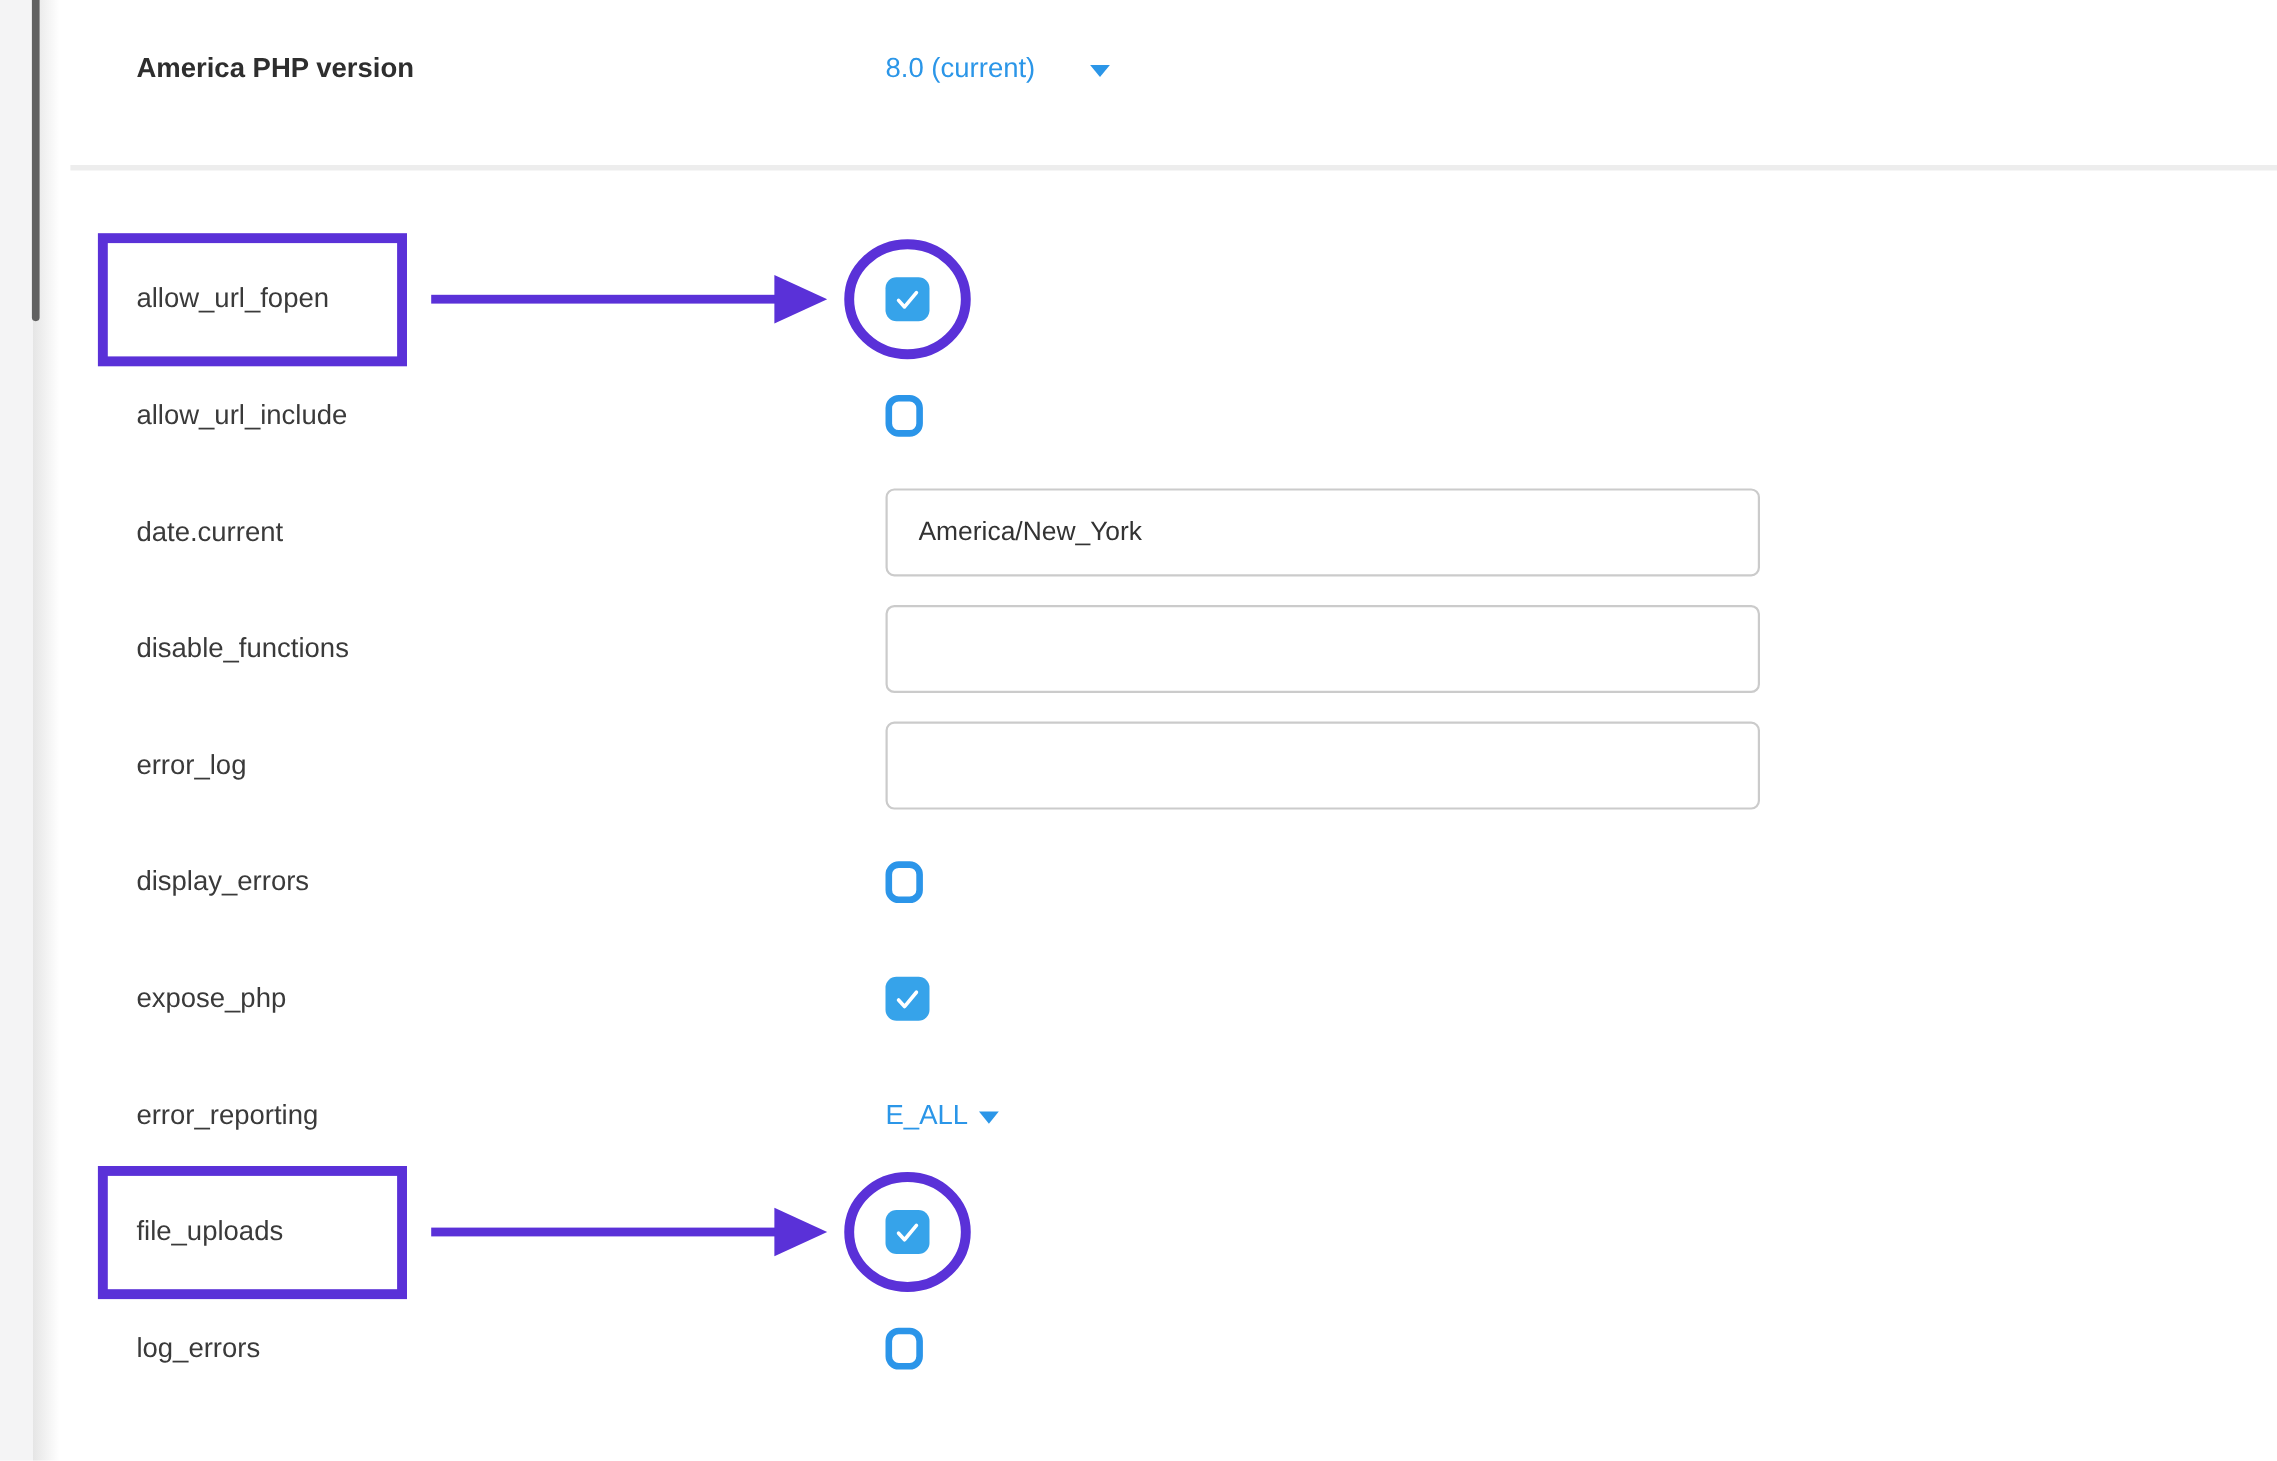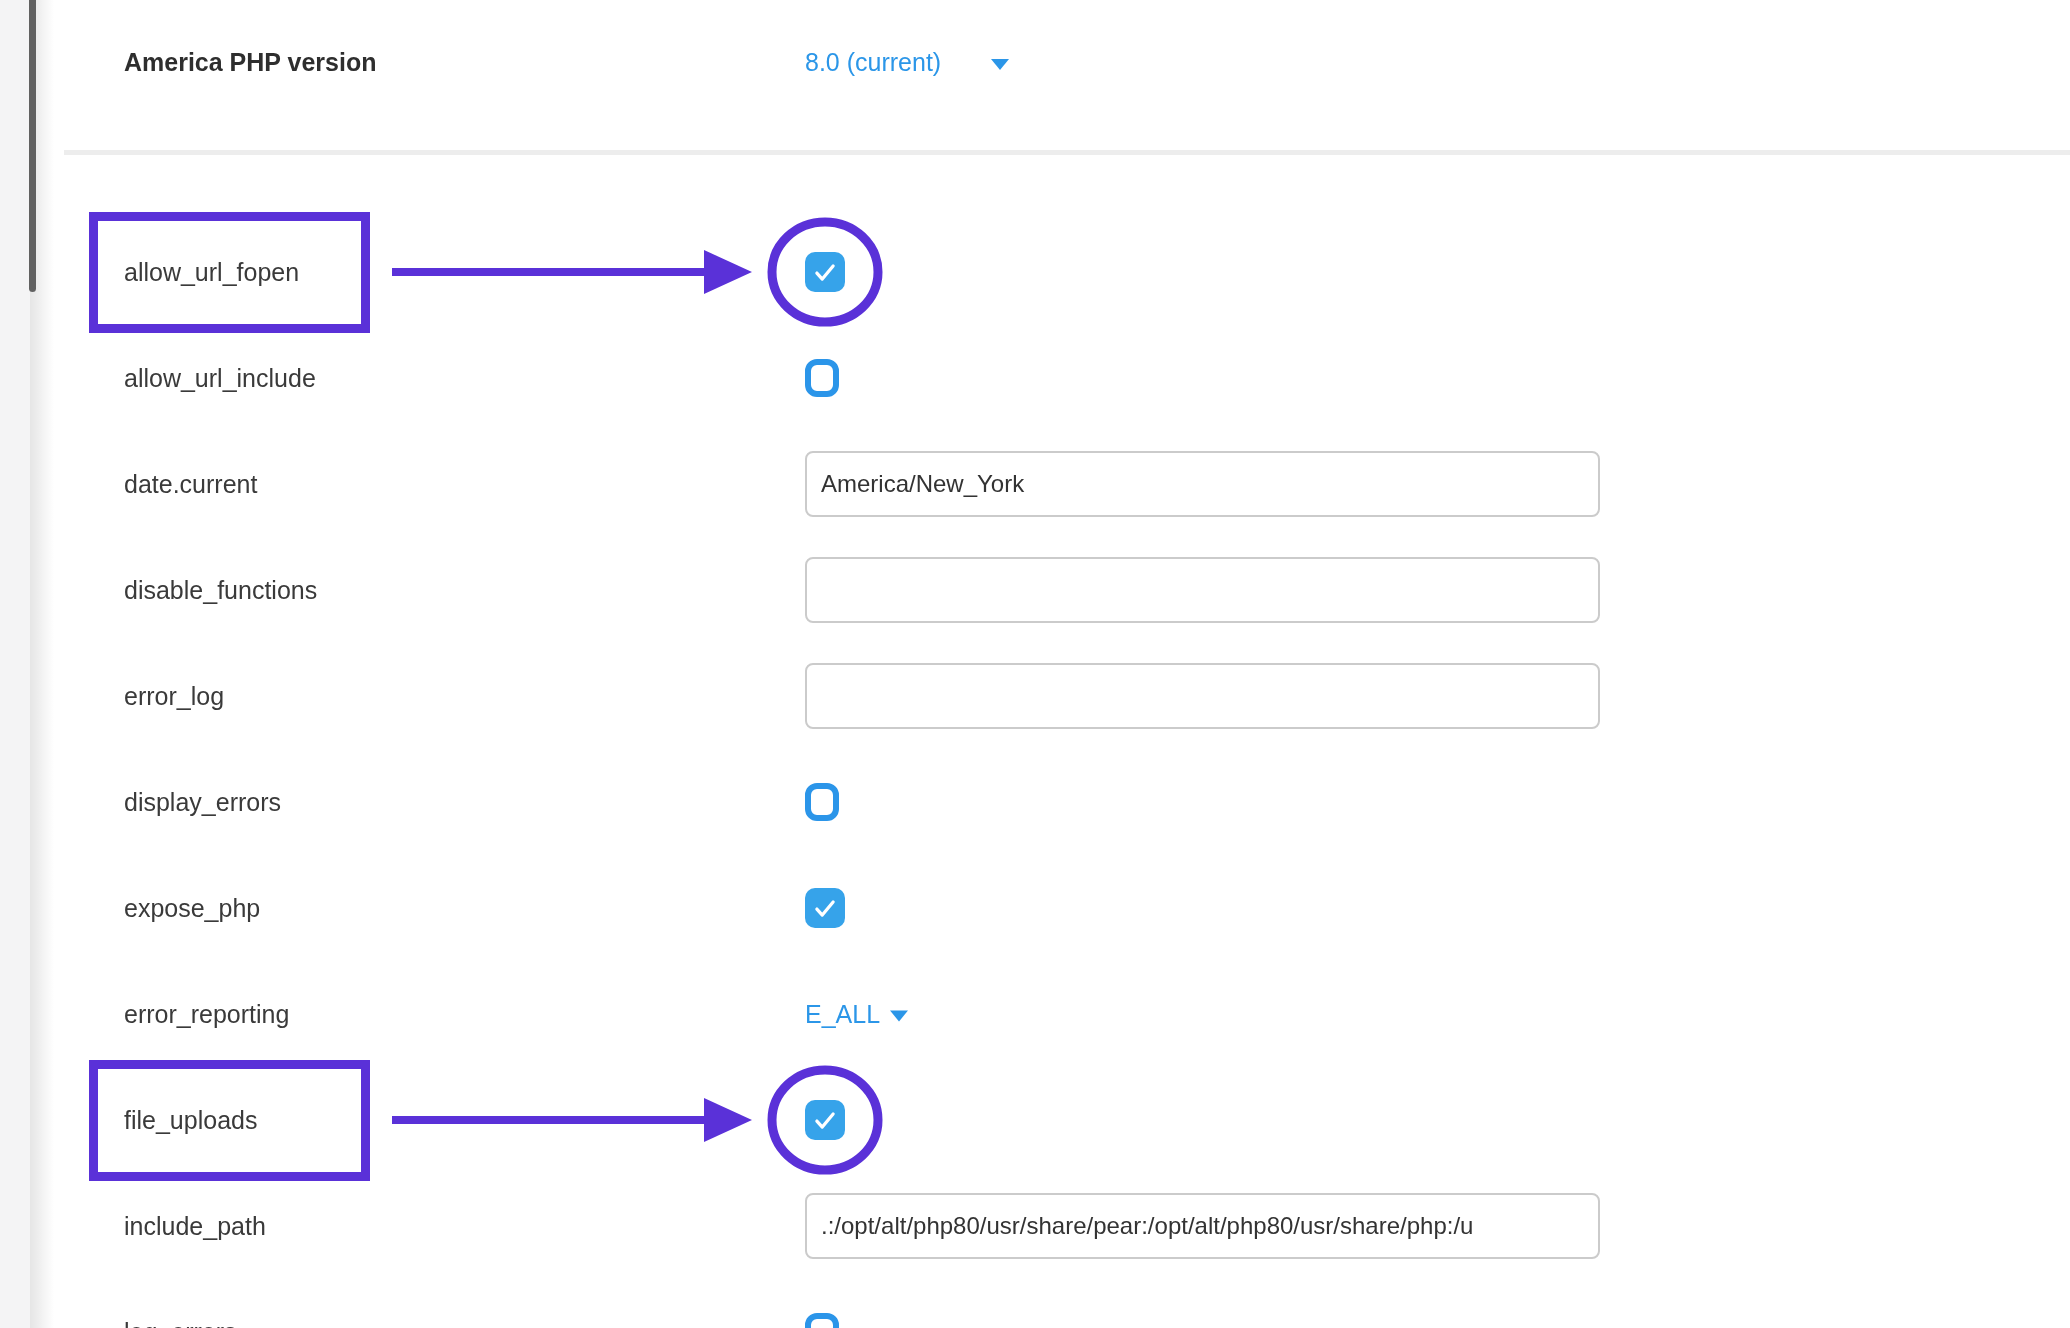--- a/index.html
+++ b/index.html
@@ -35,8 +35,8 @@
     font-size:25px;color:var(--label);white-space:nowrap;}
   .ctrl{position:absolute;left:805px;top:50%;transform:translateY(-50%);}
   
-  .tinput{width:795px;height:66px;box-sizing:border-box;border:2px solid #cbcbcb;border-radius:8px;
-    padding:0 14px;font-size:24px;color:#333;font-family:inherit;background:#fff;outline:none;}
+  .tinput{width:795px;height:80px;box-sizing:border-box;border:2px solid #cbcbcb;border-radius:8px;
+    padding:0 28px;font-size:24px;color:#333;font-family:inherit;background:#fff;outline:none;}
   
   .cb{width:34px;height:38px;box-sizing:border-box;border:6px solid var(--cb-border);
     border-radius:12px;background:#fff;display:flex;align-items:center;justify-content:center;cursor:pointer;}

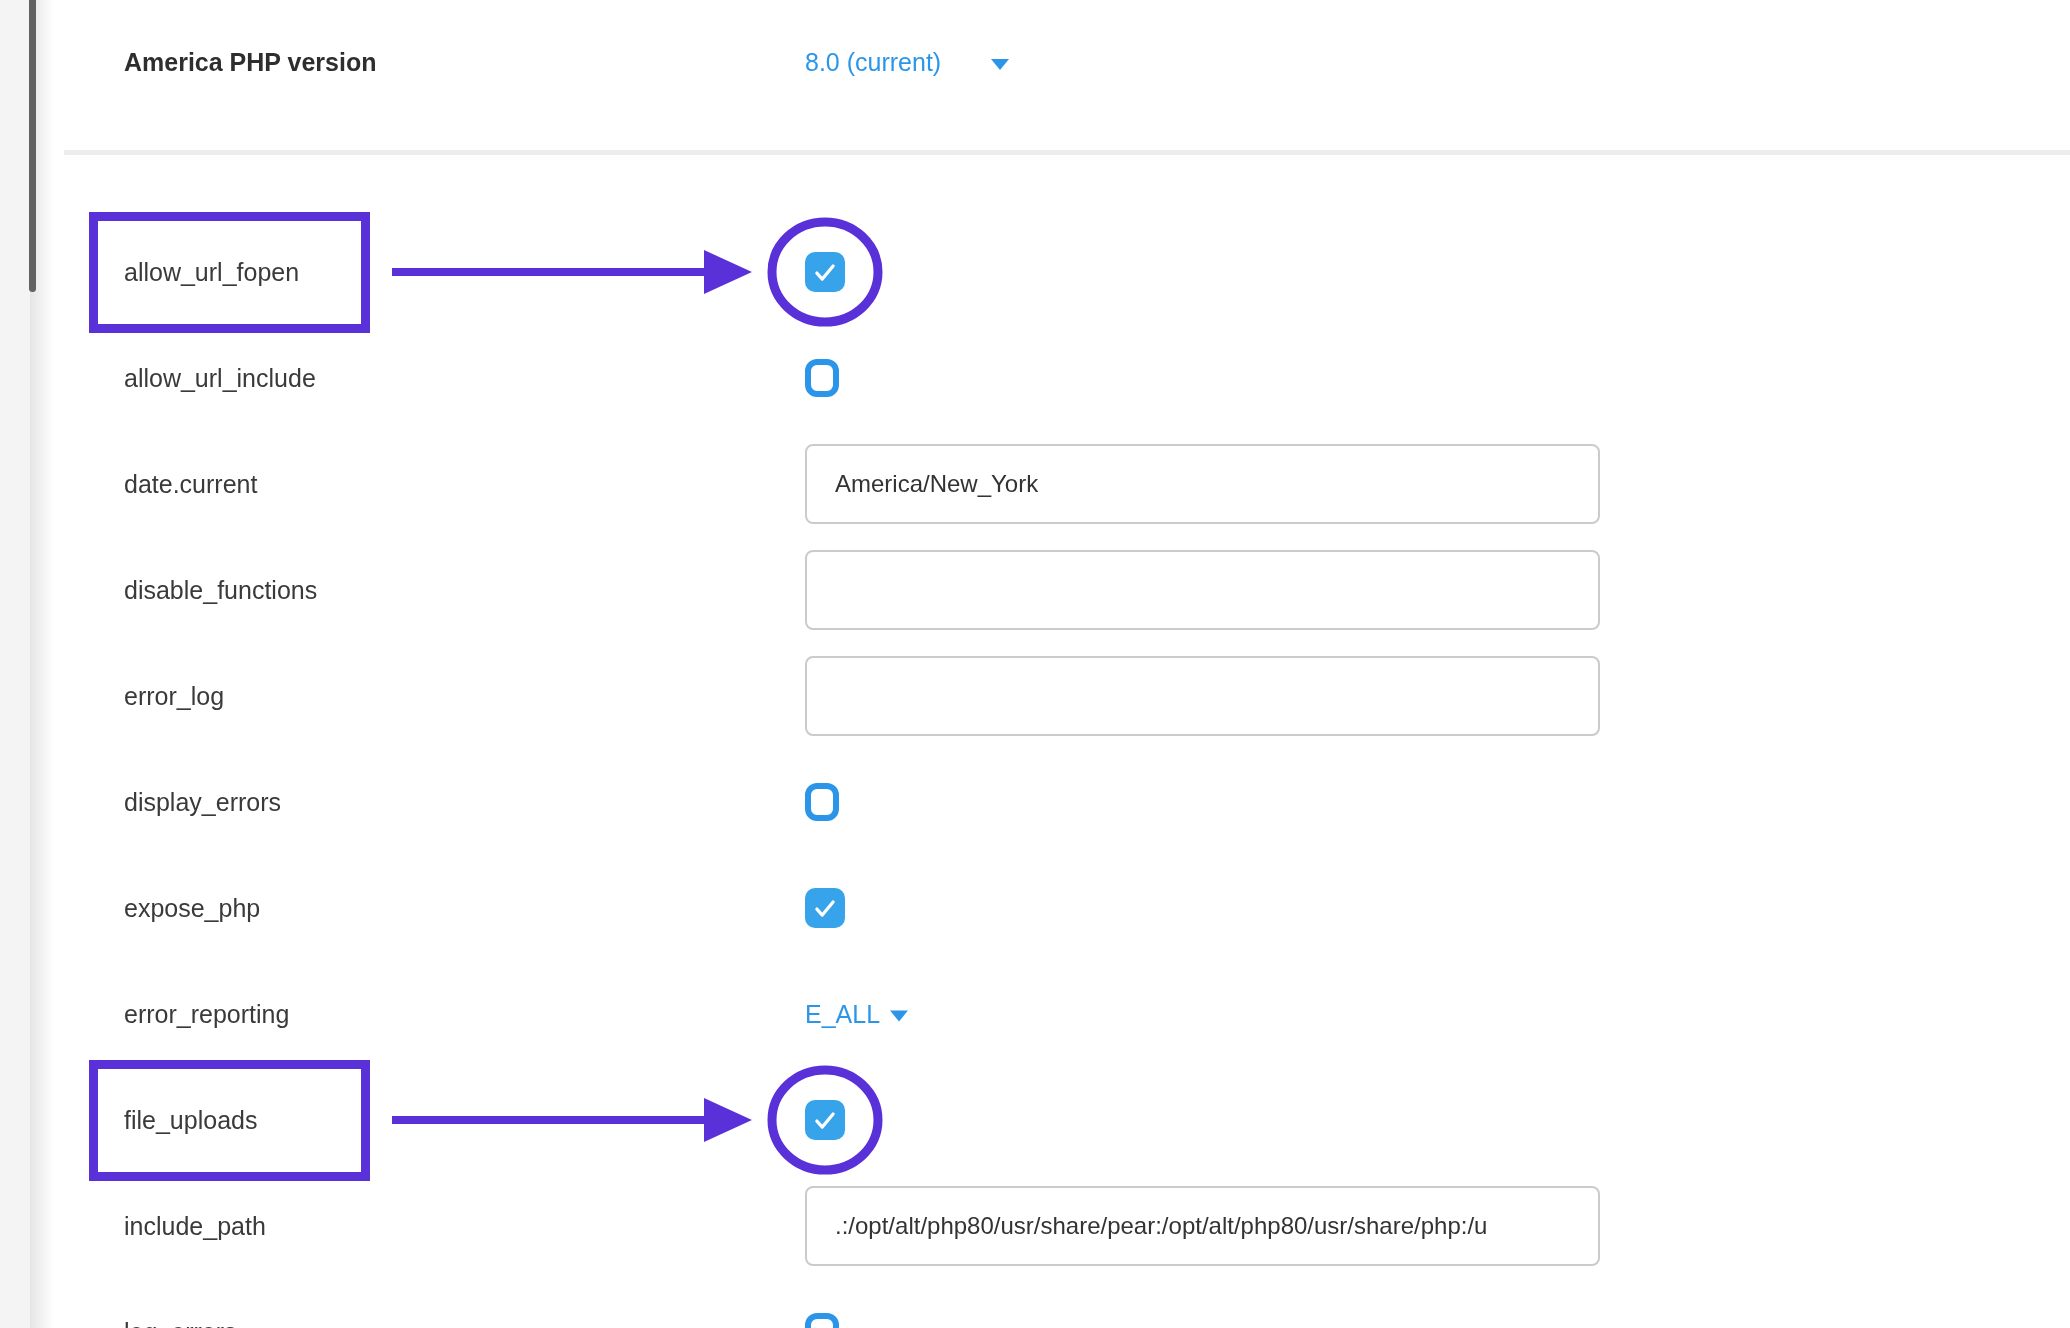--- a/index.html
+++ b/index.html
@@ -130,10 +130,6 @@
     </div>
   </div>
 
-  <div class="row">
-    <span class="label">include_path</span>
-    <input class="ctrl tinput" type="text" value=".:/opt/alt/php80/usr/share/pear:/opt/alt/php80/usr/share/php:/u" style="">
-  </div>
 
   <div class="row">
     <span class="label">log_errors</span>

